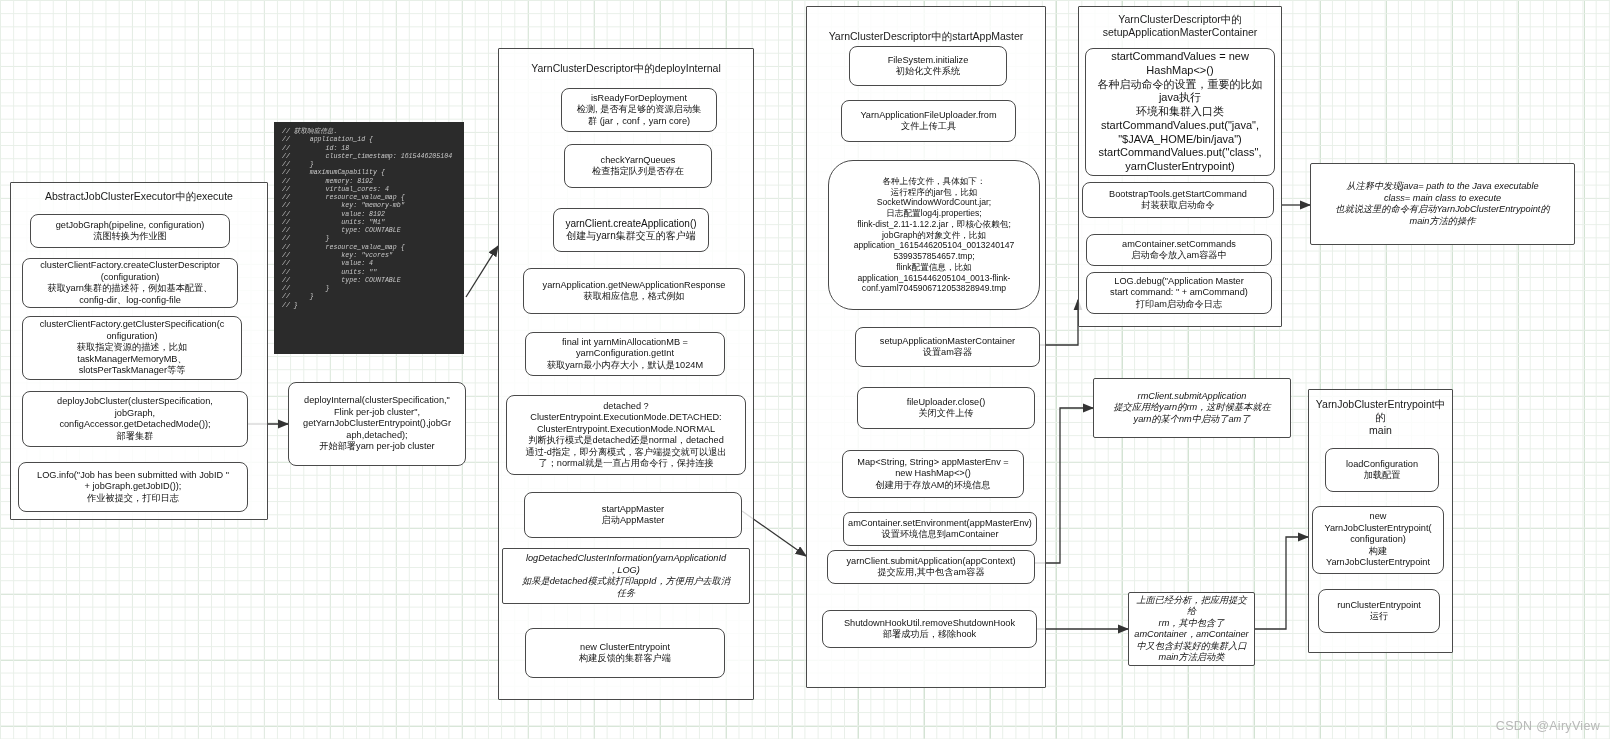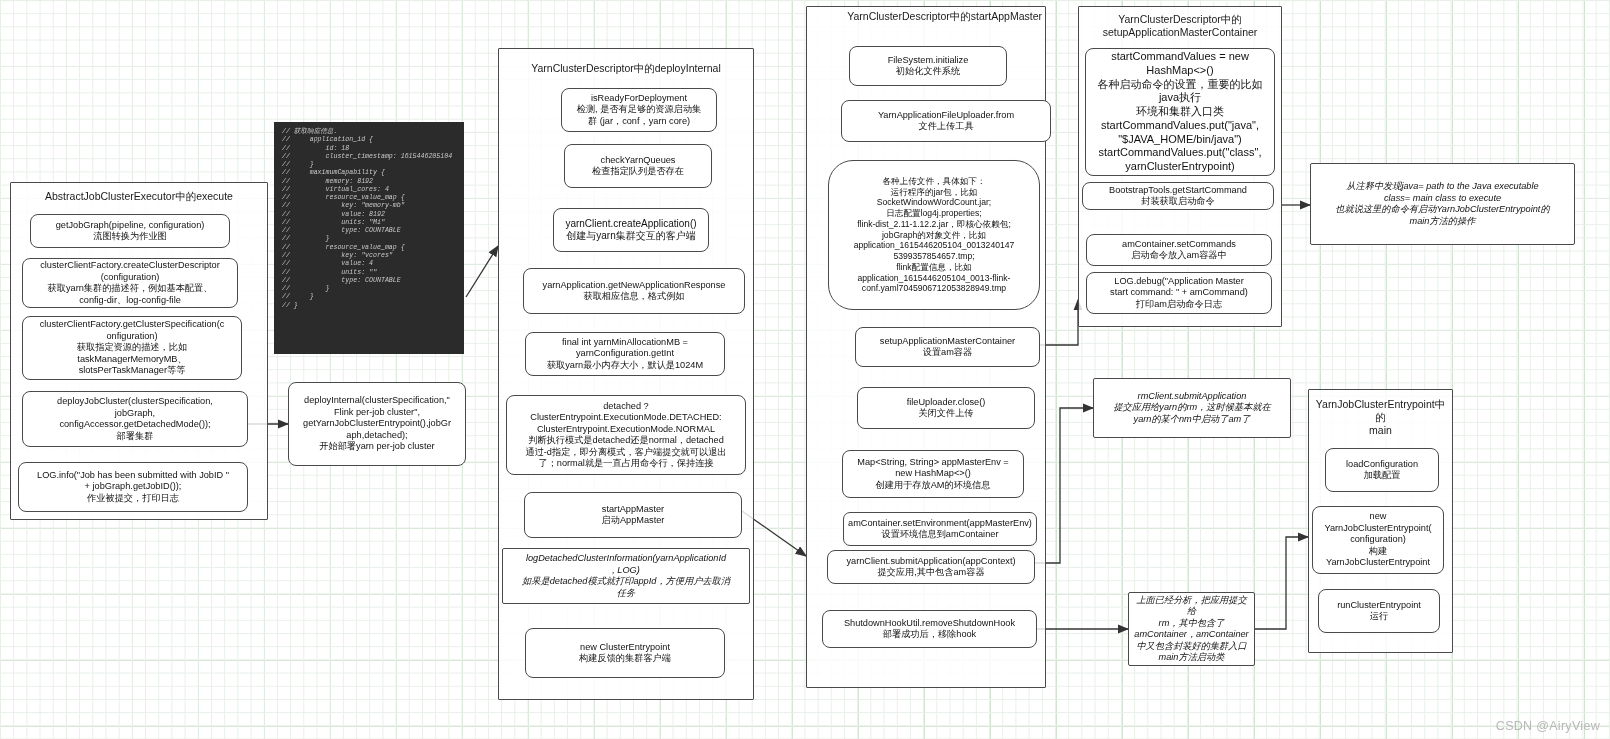--- a/index.html
+++ b/index.html
@@ -182,7 +182,7 @@
 构建反馈的集群客户端</div>
 
 <div class="grp" style="left:806px;top:6px;width:240px;height:682px;"></div>
-<div class="grp-title" style="left:810px;top:10px;width:232px;font-size:10.5px;text-align:right;">YarnClusterDescriptor中的startAppMaster</div>
+<div class="grp-title" style="left:810px;top:30px;width:232px;font-size:10.5px;">YarnClusterDescriptor中的startAppMaster</div>
 
 <div class="node" style="left:849px;top:46px;width:158px;height:40px;font-size:9.2px;">FileSystem.initialize
 初始化文件系统</div>

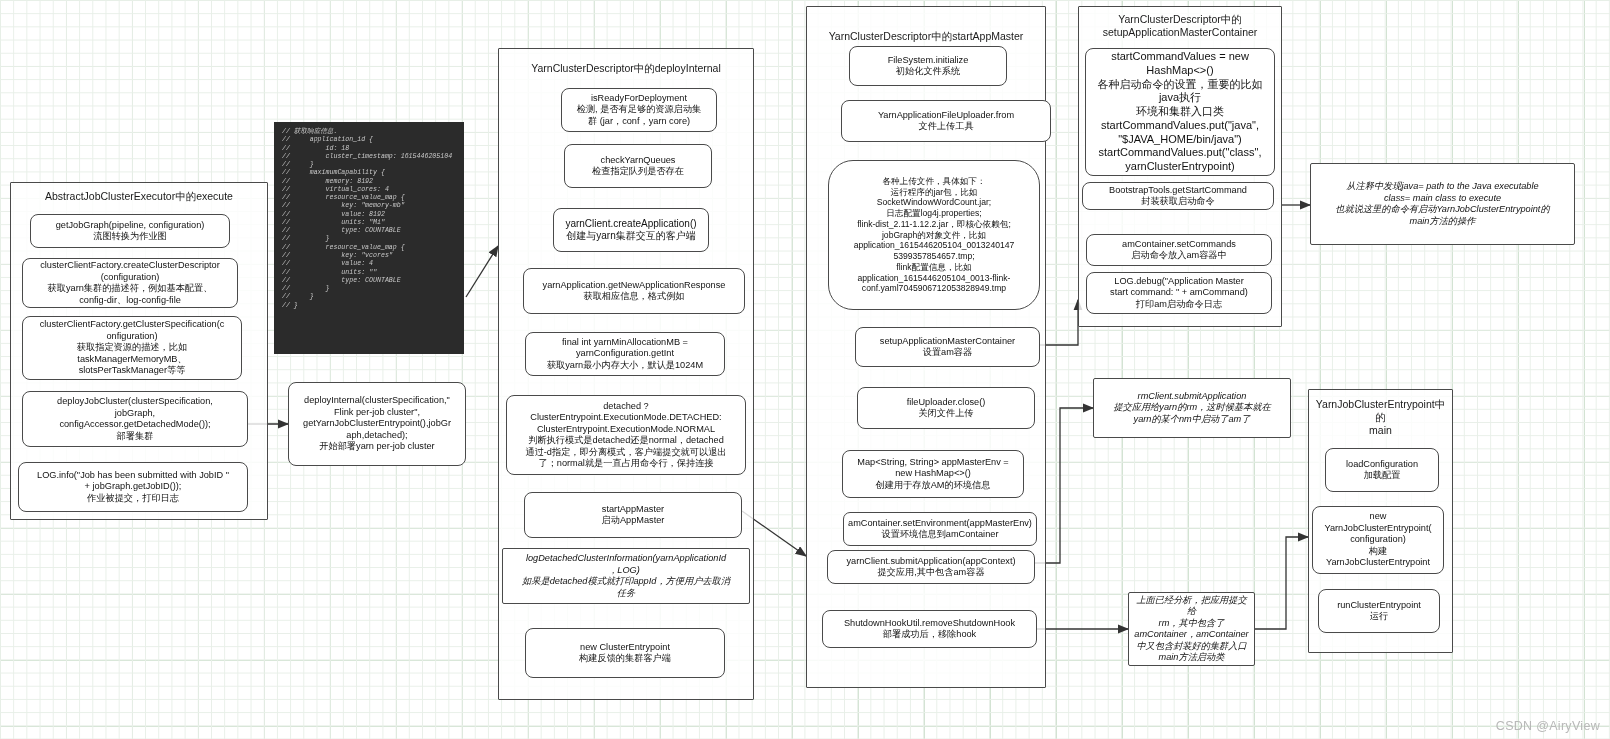--- a/index.html
+++ b/index.html
@@ -186,7 +186,7 @@
 
 <div class="node" style="left:849px;top:46px;width:158px;height:40px;font-size:9.2px;">FileSystem.initialize
 初始化文件系统</div>
-<div class="node" style="left:841px;top:100px;width:210px;height:42px;font-size:9.2px;">YarnApplicationFileUploader.from
+<div class="node" style="left:841px;top:100px;width:175px;height:42px;font-size:9.2px;">YarnApplicationFileUploader.from
 文件上传工具</div>
 <div class="node" style="left:828px;top:160px;width:212px;height:150px;font-size:8.6px;border-radius:25px;">各种上传文件，具体如下：
 运行程序的jar包，比如

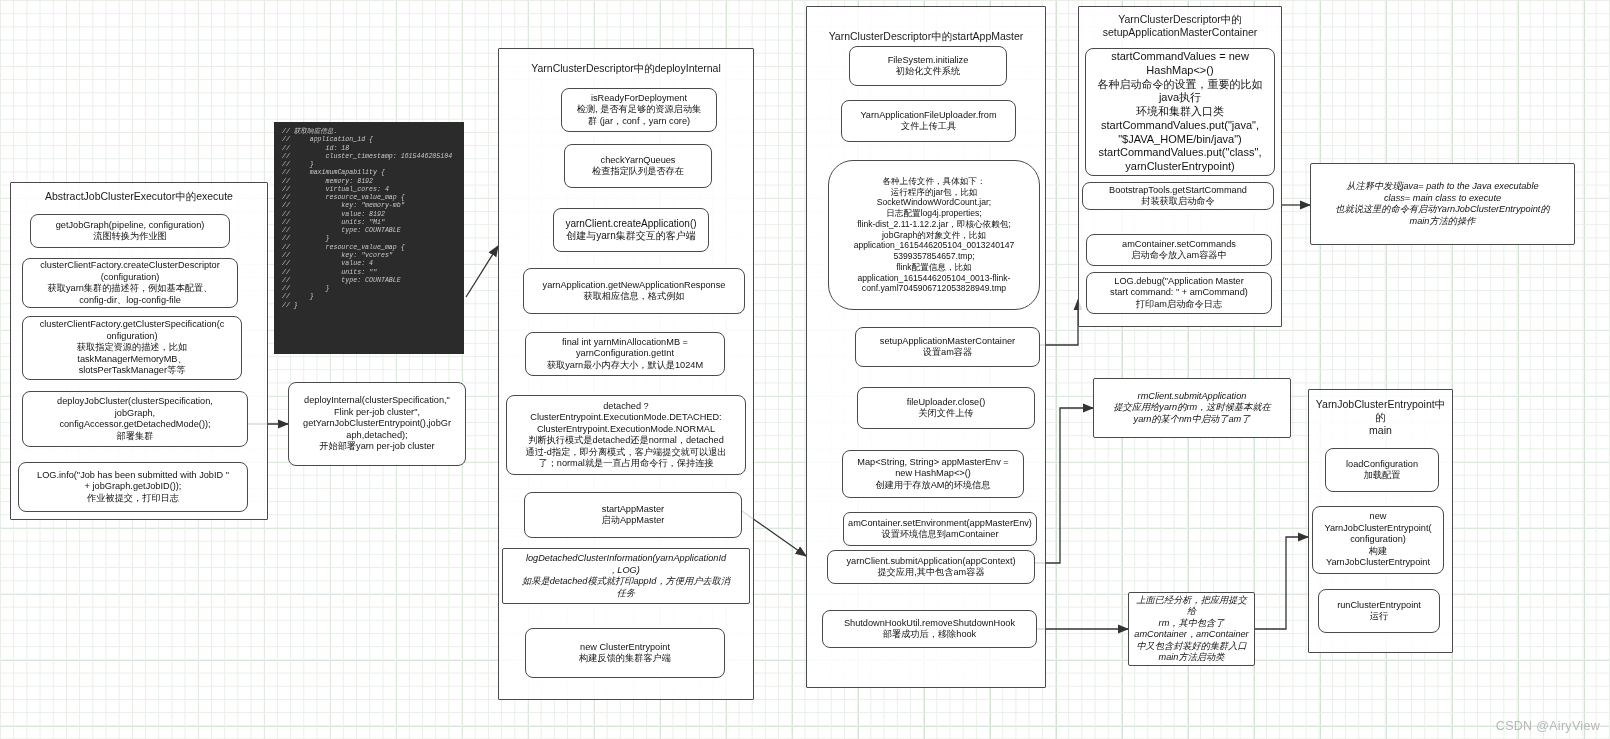--- a/index.html
+++ b/index.html
@@ -225,7 +225,7 @@
 "$JAVA_HOME/bin/java")
 startCommandValues.put("class",
 yarnClusterEntrypoint)</div>
-<div class="node" style="left:1082px;top:182px;width:192px;height:28px;font-size:9.2px;">BootstrapTools.getStartCommand
+<div class="node" style="left:1082px;top:182px;width:192px;height:36px;font-size:9.2px;">BootstrapTools.getStartCommand
 封装获取启动命令</div>
 <div class="node" style="left:1086px;top:234px;width:186px;height:32px;font-size:9.2px;">amContainer.setCommands
 启动命令放入am容器中</div>

